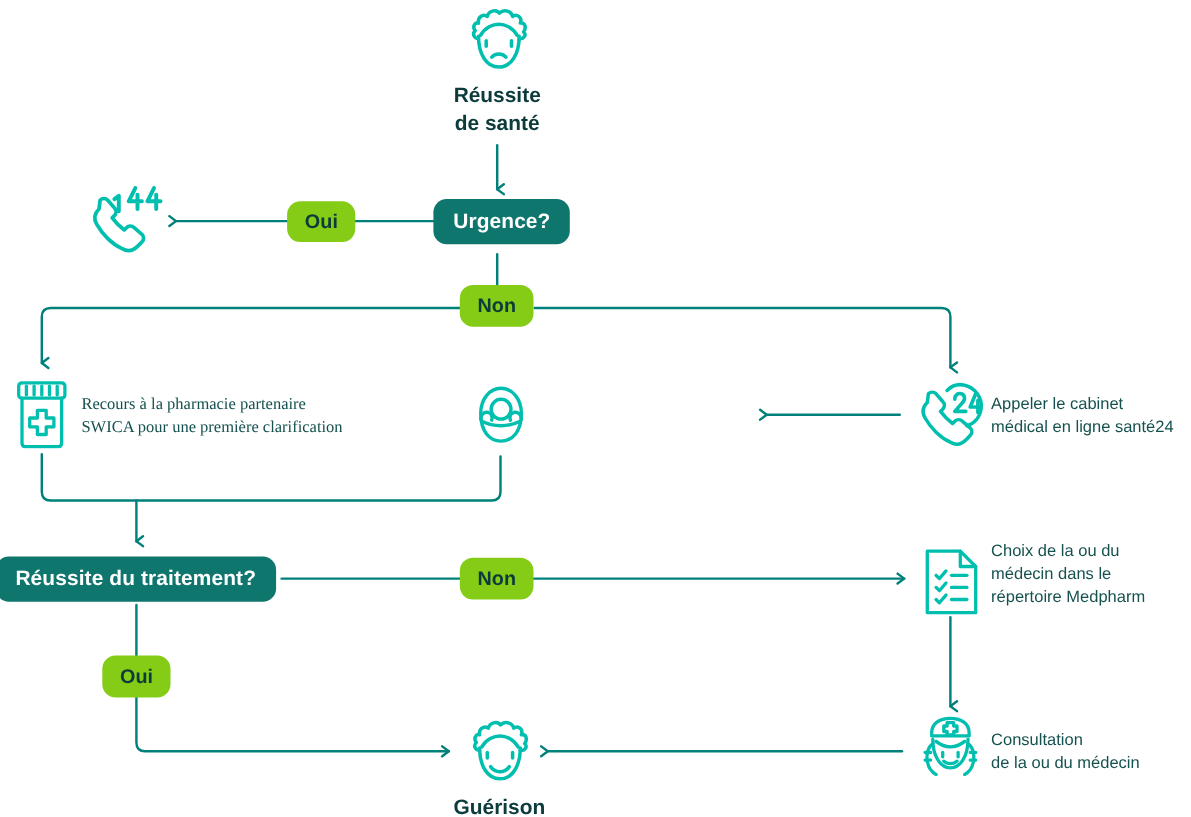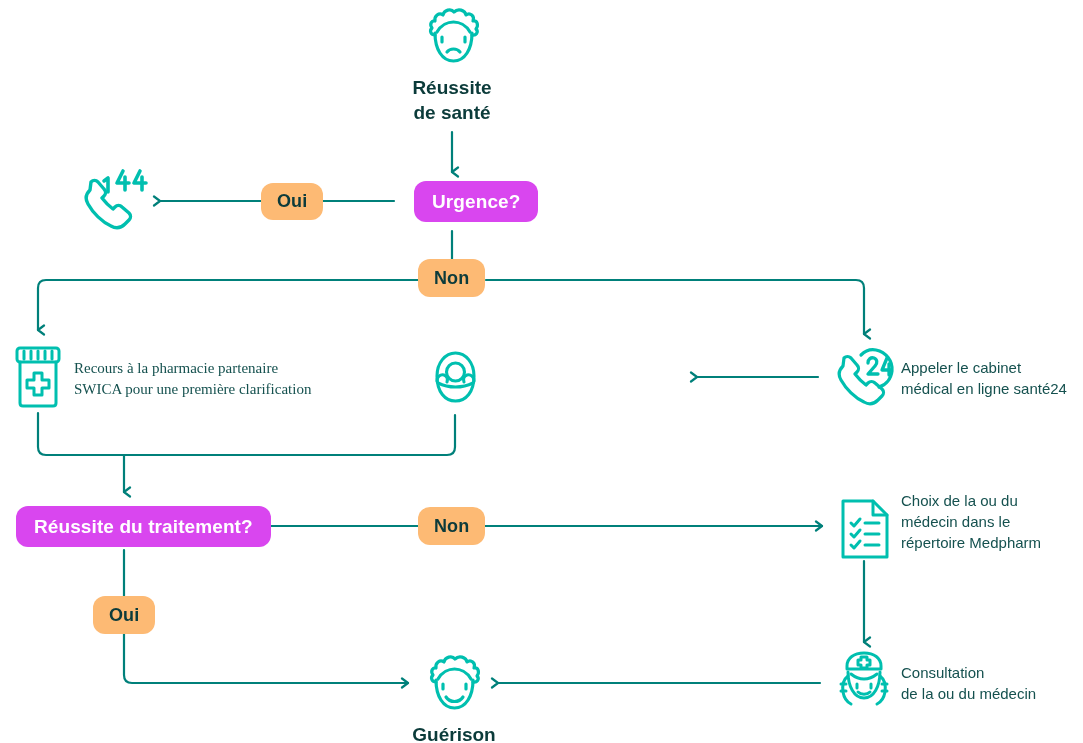--- a/index.html
+++ b/index.html
@@ -17,7 +17,7 @@
     font-weight:bold;letter-spacing:.1px;white-space:nowrap;
   }
   .pill.dark{background:#d946ef;color:#ffffff;font-size:19px;padding:0 18px;margin-left:20px;}
-  .pill.mint{background:#fdba74;color:#0C3B3B;font-size:18px;padding:0 16px;}
+  .pill.mint{background:#84cc16;color:#0C3B3B;font-size:18px;padding:0 16px;}
 
   
   .iconbox{position:absolute;}

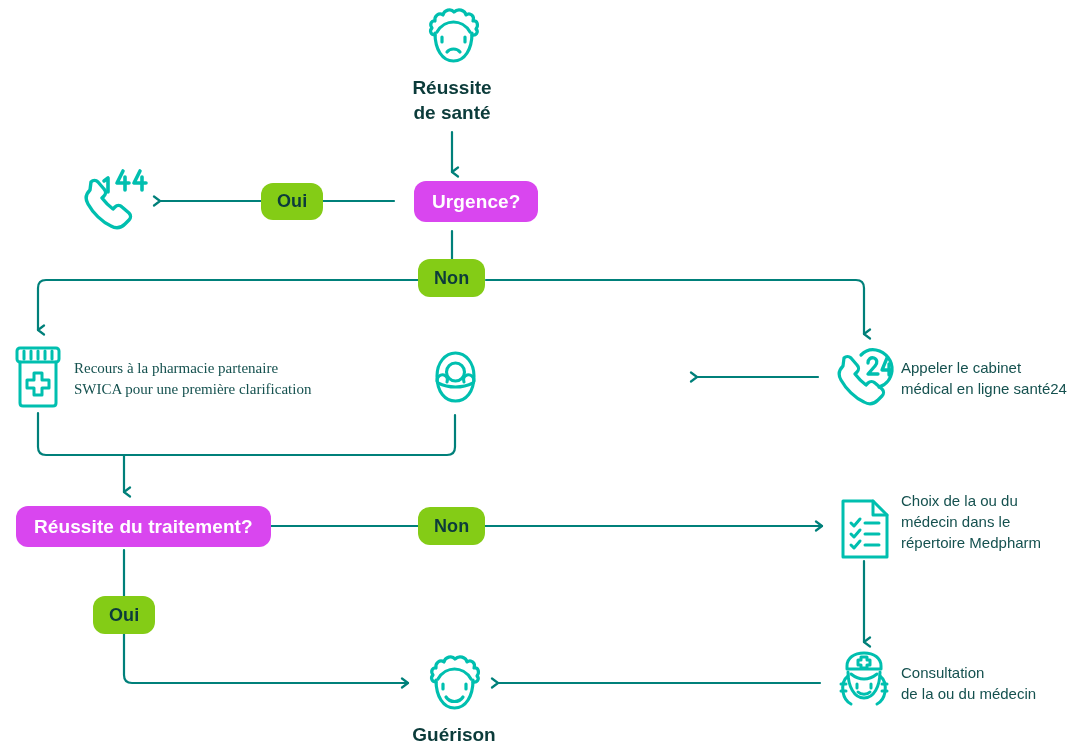--- a/index.html
+++ b/index.html
@@ -16,7 +16,7 @@
     border-radius:12px;box-sizing:border-box;
     font-weight:bold;letter-spacing:.1px;white-space:nowrap;
   }
-  .pill.dark{background:#d946ef;color:#ffffff;font-size:19px;padding:0 18px;margin-left:20px;}
+  .pill.dark{background:#0f766e;color:#ffffff;font-size:19px;padding:0 18px;}
   .pill.mint{background:#84cc16;color:#0C3B3B;font-size:18px;padding:0 16px;}
 
   

